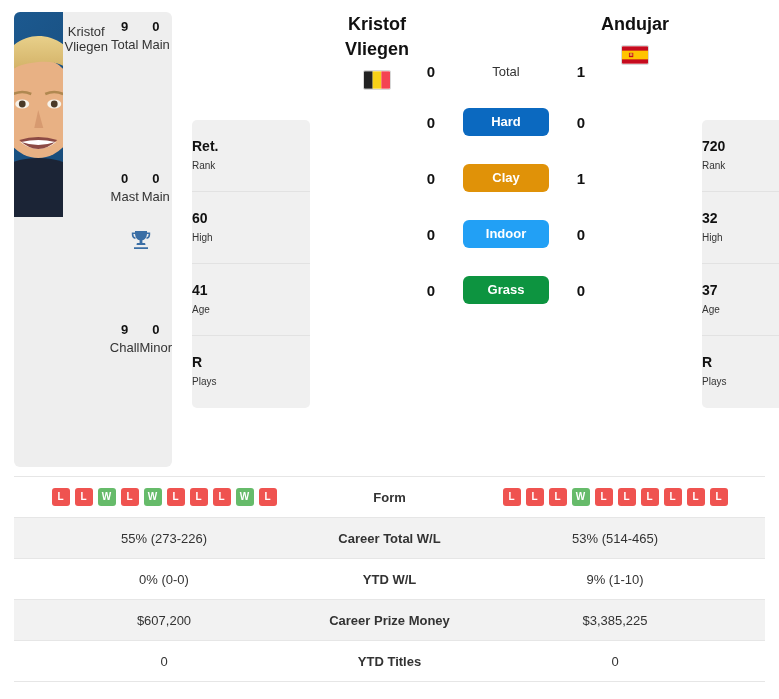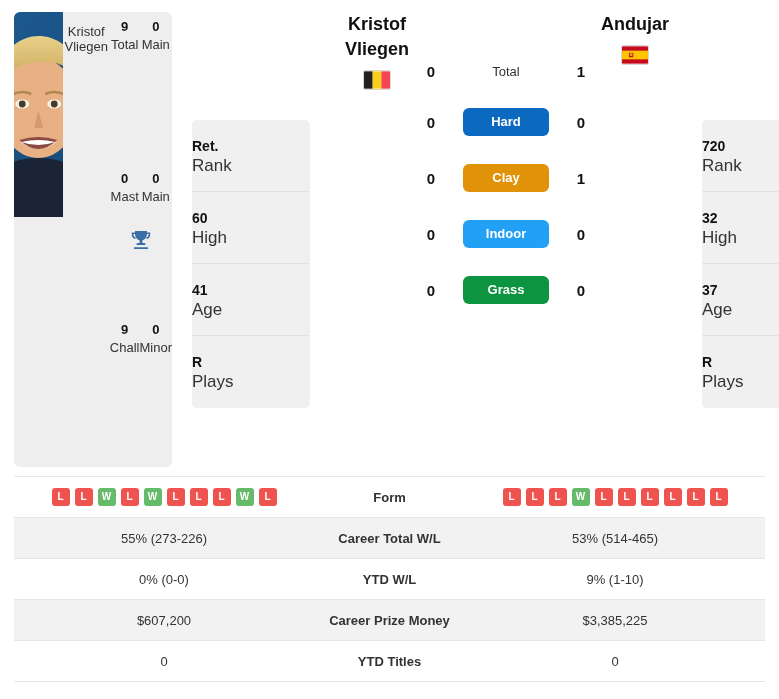--- a/index.html
+++ b/index.html
@@ -94,7 +94,7 @@
   }
   .stat-strip .stat-row:last-child { border-bottom: none; }
   .stat-val { font-size: 14px; font-weight: bold; color: #111111; line-height: 19px; }
-  .stat-key { font-size: 17px; color: #333333; line-height: 19px; }
+  .stat-key { font-size: 10px; color: #333333; line-height: 19px; }
 
   
   .center-col {

